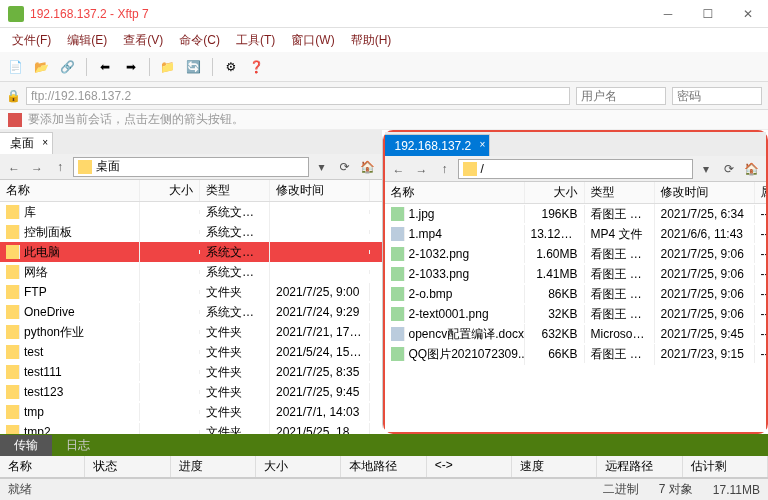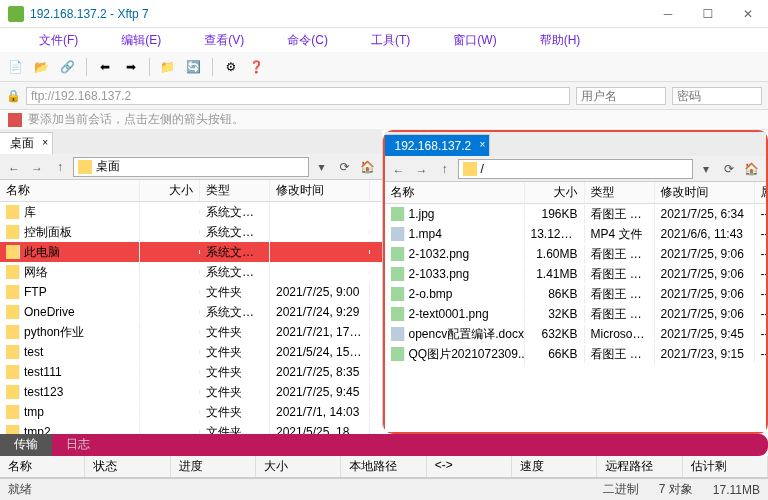--- a/index.html
+++ b/index.html
@@ -6,7 +6,7 @@
 body{background:#fff;width:768px;height:500px;overflow:hidden;display:flex;flex-direction:column;}
 .titlebar{height:28px;background:#fff;display:flex;align-items:center;padding:0 0 0 8px;border-bottom:1px solid #e0e0e0;}
 .titlebar .logo{width:16px;height:16px;background:#6db33f;border-radius:2px;margin-right:6px;}
-.titlebar .title{flex:1;color:#0369a1;}
+.titlebar .title{flex:1;color:#ef4444;}
 .titlebar .winbtns{display:flex;}
 .titlebar .winbtn{width:40px;height:28px;display:flex;align-items:center;justify-content:center;color:#666;}
 .menubar{height:24px;display:flex;align-items:center;padding:0 6px;gap:4px;}

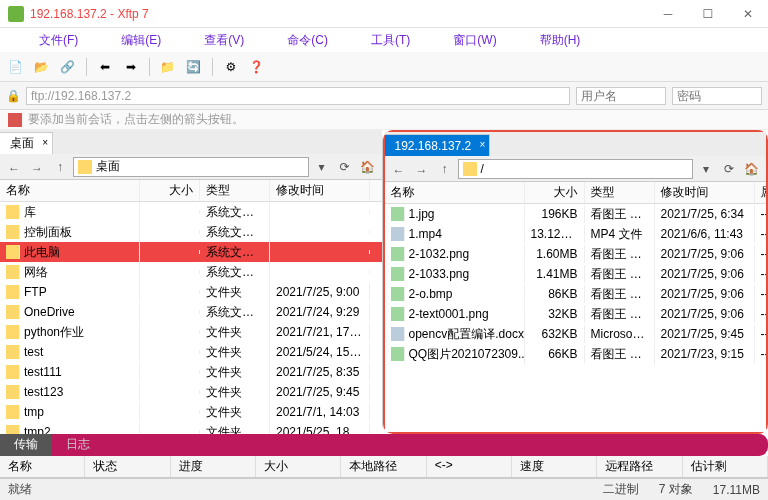--- a/index.html
+++ b/index.html
@@ -10,7 +10,7 @@
 .titlebar .winbtns{display:flex;}
 .titlebar .winbtn{width:40px;height:28px;display:flex;align-items:center;justify-content:center;color:#666;}
 .menubar{height:24px;display:flex;align-items:center;padding:0 6px;gap:4px;}
-.menubar .mitem{padding:2px 6px;color:#6d28d9;margin-left:27px;}
+.menubar .mitem{padding:2px 6px;color:#7f1d1d;}
 .toolbar{height:30px;display:flex;align-items:center;padding:0 6px;gap:6px;border-bottom:1px solid #ddd;background:#f8f8f8;}
 .ticon{width:20px;height:20px;display:flex;align-items:center;justify-content:center;border-radius:2px;}
 .divider{width:1px;height:18px;background:#ccc;margin:0 2px;}

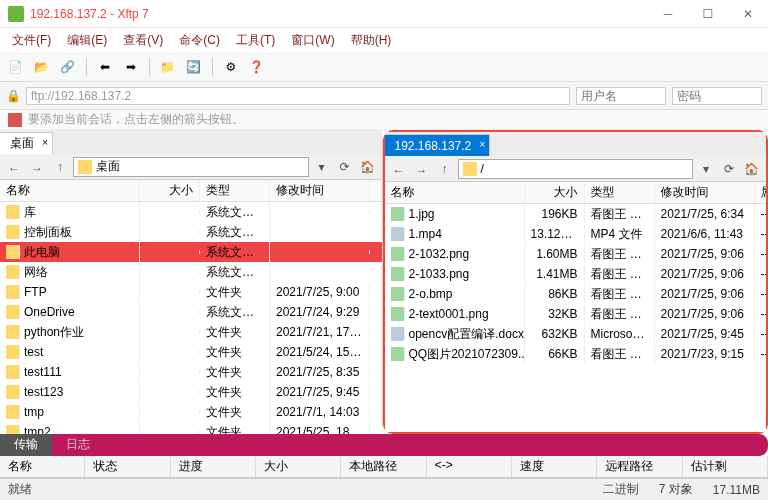--- a/index.html
+++ b/index.html
@@ -45,7 +45,7 @@
 .fic.folder{background:#ffd86b;}
 .fic.file{background:#bcd;}
 .fic.img{background:#9ed89e;}
-.bottomtabs{height:22px;background:#be185d;display:flex;border-radius:9px;}
+.bottomtabs{height:22px;background:#4d7c0f;display:flex;align-items:center;}
 .btab{padding:2px 14px;color:#ccc;}
 .btab.active{background:#555;color:#fff;}
 .transferhdr{height:22px;display:flex;border-bottom:1px solid #ccc;background:#f5f5f5;}

